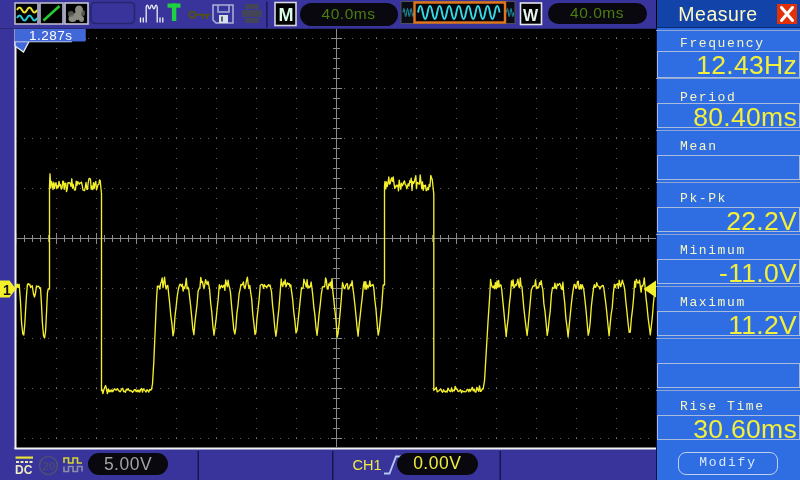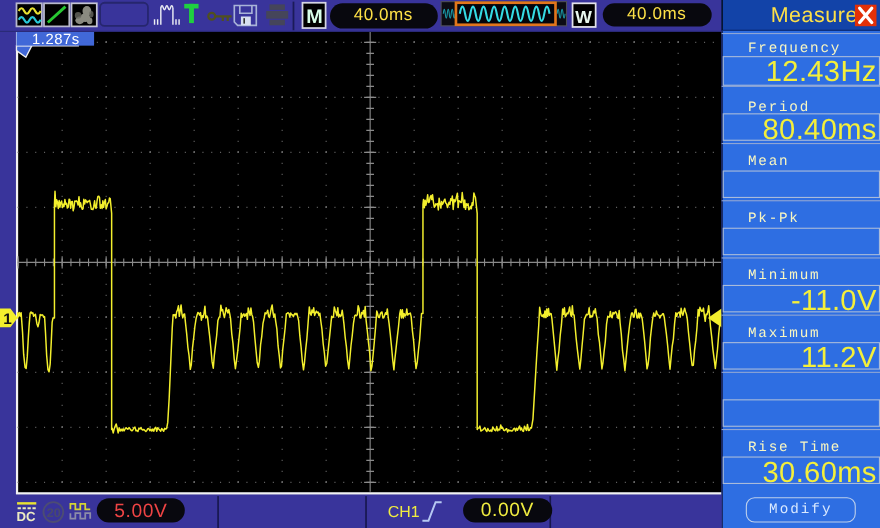--- a/index.html
+++ b/index.html
@@ -4,7 +4,7 @@
 *{box-sizing:border-box;font-family:"Liberation Sans",sans-serif}
 #scr{position:absolute;top:0;left:0;width:800px;height:480px;background:#39349b}
 .abs{position:absolute}
-.pill{position:absolute;background:#08080e;border-radius:12px;color:#fde047;text-align:center}
+.pill{position:absolute;background:#08080e;border-radius:12px;color:#4d7c0f;text-align:center}
 .cellline{position:absolute;left:656px;width:144px;height:1px;background:#8fa6d4}
 .vbox{position:absolute;left:656.5px;width:143px;border:1px solid #a9bbda}
 .mlabel{position:absolute;left:680px;color:#f8f6c2;font-family:"Liberation Mono",monospace;font-size:13px;letter-spacing:1.6px;white-space:pre}

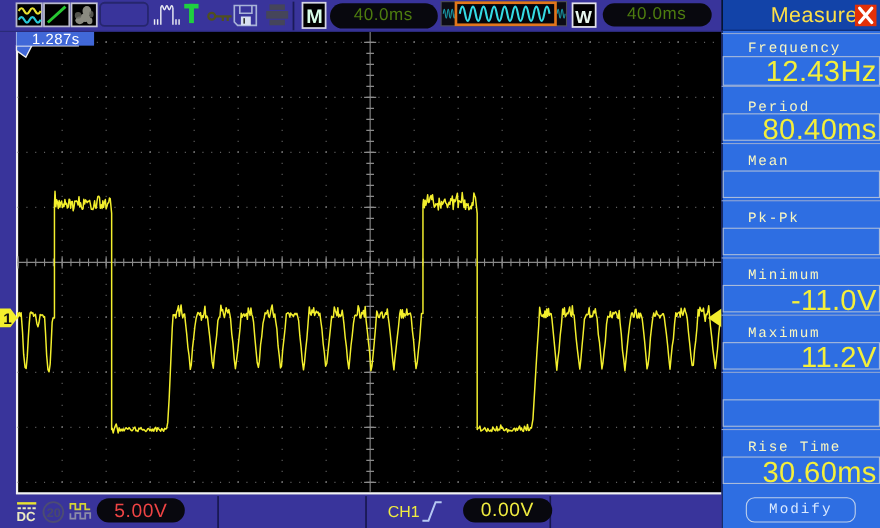--- a/index.html
+++ b/index.html
@@ -140,7 +140,7 @@
 
 <div class="abs" style="left:656px;top:0;width:144px;height:480px;background:#2e6ee2;border-left:1px solid #10103a"></div>
 <div class="abs" style="left:656px;top:0;width:144px;height:27.5px;background:#1243a8;border-left:1px solid #000;border-bottom:1px solid #0a2a70"></div>
-<div class="abs" style="left:656px;top:3px;width:124px;text-align:right;color:#fde047;font-size:19.5px;letter-spacing:0.5px">Measure</div>
+<div class="abs" style="left:656px;top:3px;width:124px;text-align:center;color:#fef9c3;font-size:19.5px;letter-spacing:0.5px">Measure</div>
 <svg class="abs" style="left:777px;top:3.5px" width="20" height="20" viewBox="0 0 20 20">
       <rect width="20" height="20" fill="#e23008"></rect>
       <path d="M4.5 3.5 L15.5 16.5 M15.5 3.5 L4.5 16.5" stroke="#fff" stroke-width="3" stroke-linecap="round"></path>

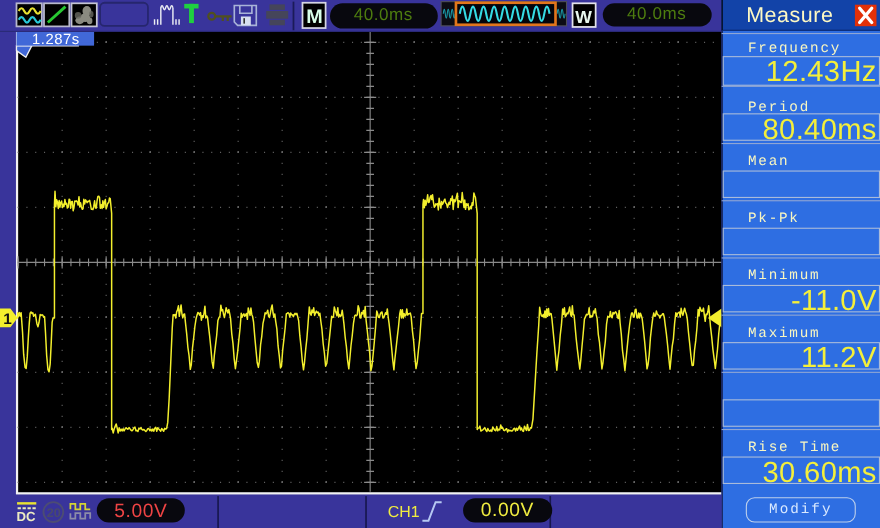--- a/index.html
+++ b/index.html
@@ -159,6 +159,7 @@
 <div class="cellline" style="top:182px"></div>
 <div class="mlabel" style="top:191px">Pk-Pk</div>
 <div class="vbox" style="top:207px;height:25px"></div>
+<div class="mval" style="top:208px">22.2V</div>
 <div class="cellline" style="top:234px"></div>
 <div class="mlabel" style="top:243px">Minimum</div>
 <div class="vbox" style="top:259px;height:25px"></div>

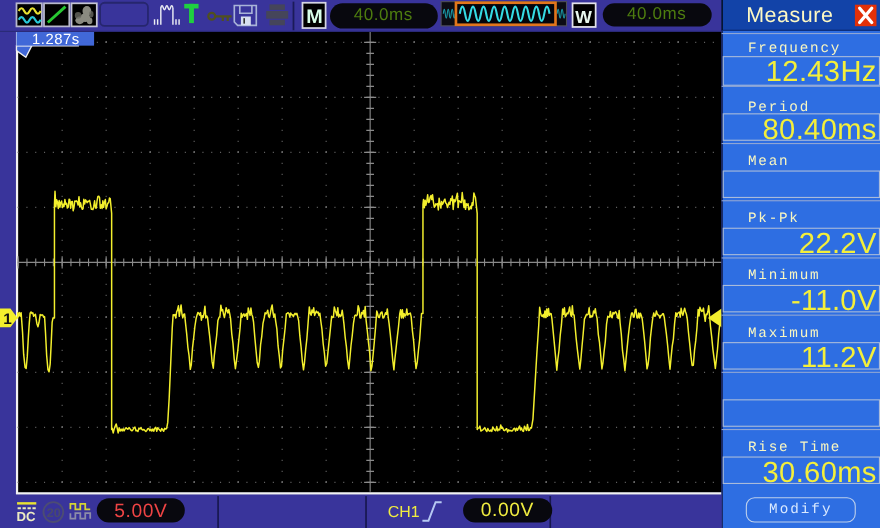--- a/index.html
+++ b/index.html
@@ -192,7 +192,7 @@
   <text x="352.5" y="20" font-size="14.5" fill="#f0ec40" letter-spacing="0">CH1</text>
   <path d="M384 23.5 h5.5 l6.5 -17 h5.5" fill="none" stroke="#b6c8f2" stroke-width="1.8"></path>
 </svg>
-<div class="pill" style="left:88px;top:452.5px;width:80px;height:22.5px;font-size:17.5px;line-height:22px;letter-spacing:0.5px;color:#ef4444">5.00V</div>
+<div class="pill" style="left:88px;top:452.5px;width:80px;height:22.5px;font-size:17.5px;line-height:22px;letter-spacing:0.5px;color:#a3a3a3">5.00V</div>
 <div class="pill" style="left:421px;top:452.5px;width:80.5px;height:22px;font-size:17.5px;line-height:21.5px;letter-spacing:0.5px;color:#f0ec40">0.00V</div>
 
 </div>

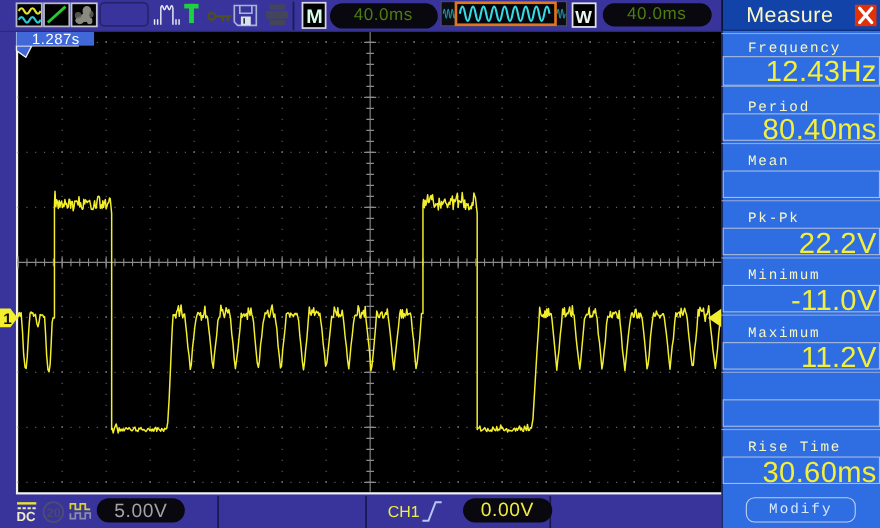--- a/index.html
+++ b/index.html
@@ -193,7 +193,7 @@
   <path d="M384 23.5 h5.5 l6.5 -17 h5.5" fill="none" stroke="#b6c8f2" stroke-width="1.8"></path>
 </svg>
 <div class="pill" style="left:88px;top:452.5px;width:80px;height:22.5px;font-size:17.5px;line-height:22px;letter-spacing:0.5px;color:#a3a3a3">5.00V</div>
-<div class="pill" style="left:421px;top:452.5px;width:80.5px;height:22px;font-size:17.5px;line-height:21.5px;letter-spacing:0.5px;color:#f0ec40">0.00V</div>
+<div class="pill" style="left:397px;top:452.5px;width:80.5px;height:22px;font-size:17.5px;line-height:21.5px;letter-spacing:0.5px;color:#f0ec40">0.00V</div>
 
 </div>
 

